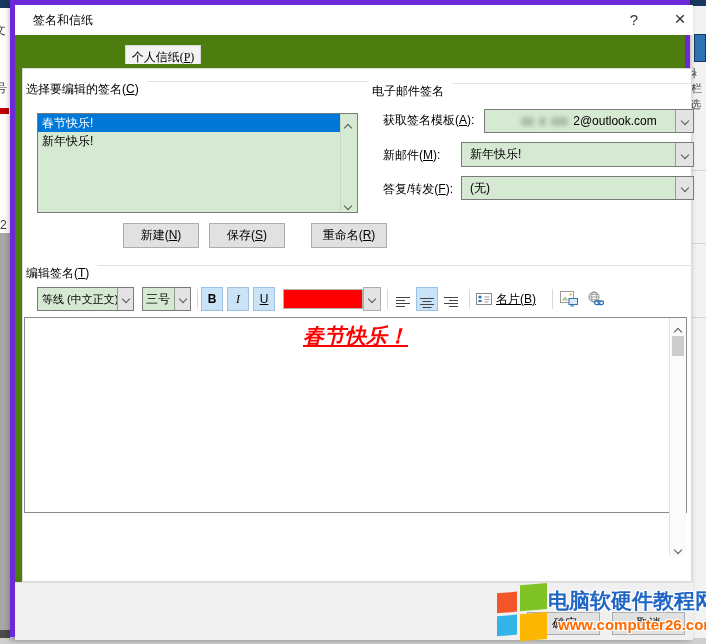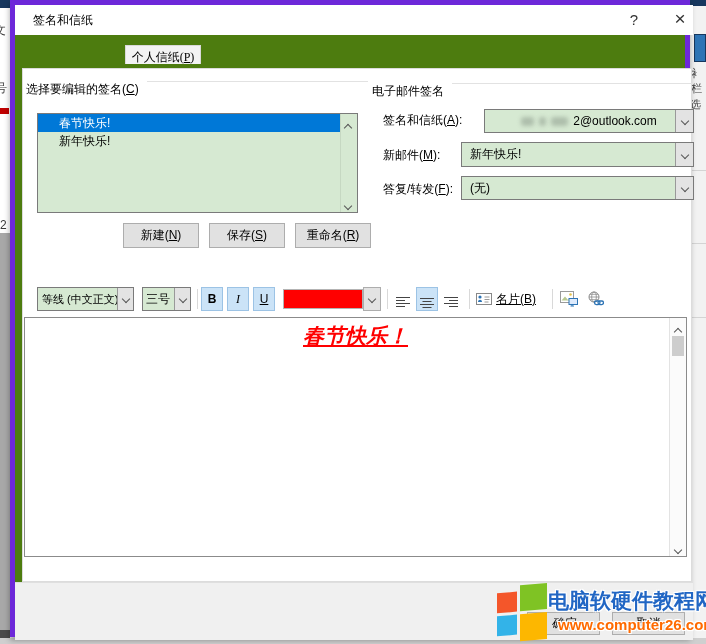--- a/index.html
+++ b/index.html
@@ -32,7 +32,7 @@
 
   
   .listbox { left:14px; top:44px; width:321px; height:100px; background:#d6e9d2; border:1px solid #7a7a7a; }
-  .list-item { width:302px; height:18px; line-height:18px; padding-left:21px; }
+  .list-item { width:302px; height:18px; line-height:18px; padding-left:4px; }
   .list-item.sel { background:#0078d7; color:#fff; }
   .list-scroll { position:absolute; right:0; top:0; width:17px; height:98px; border-left:1px solid #c6d8c2; }
   .chev { display:inline-block; width:6px; height:6px; border-right:1.5px solid #555; border-bottom:1.5px solid #555; }

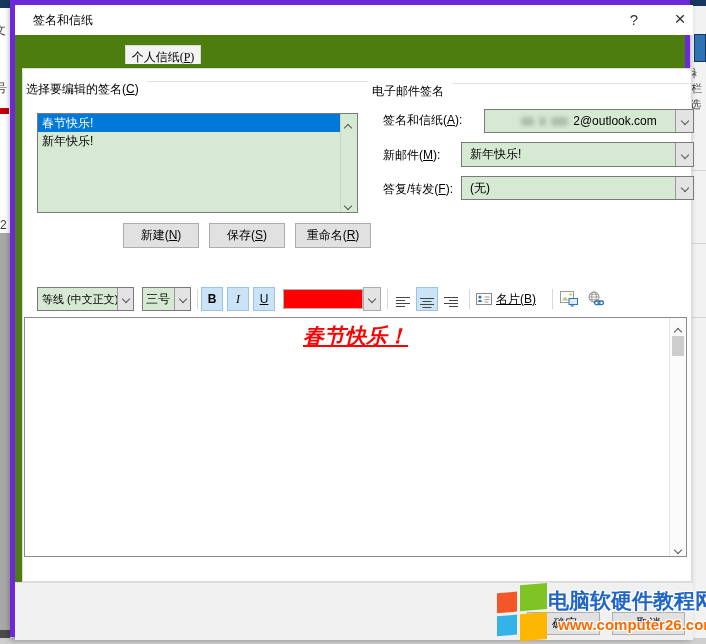--- a/index.html
+++ b/index.html
@@ -149,7 +149,7 @@
         <span class="group-line"></span>
       </div>
 
-      <span class="abs" style="left:360px;top:43px;"><span>签名和信纸(</span><u>A</u><span>):</span></span>
+      <span class="abs" style="left:360px;top:43px;"><span>获取签名模板(</span><u>A</u><span>):</span></span>
       <div class="abs combo" style="left:461px;top:40px;width:210px;height:24px;">
         <div class="combo-field" style="display:flex;align-items:center;justify-content:center;padding-left:18px;">
           <span><span class="blob" style="width:13px;"></span><span class="blob" style="width:7px;"></span><span class="blob" style="width:17px;"></span></span>

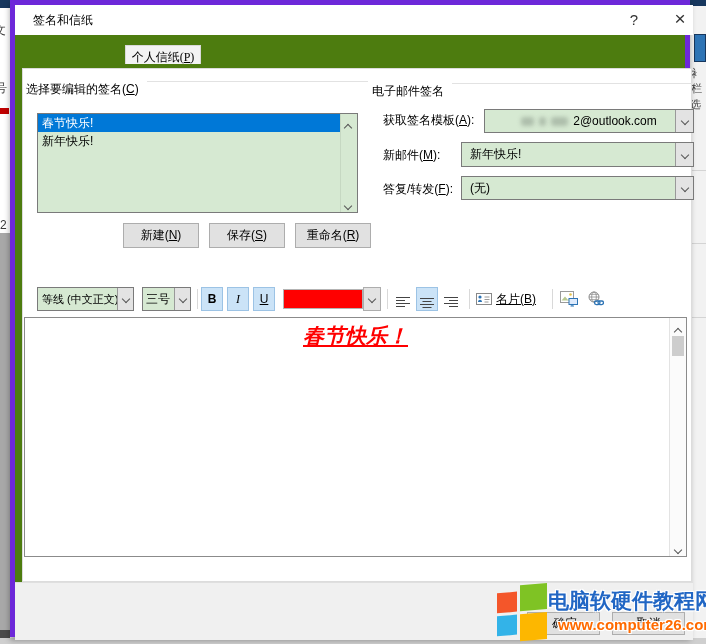--- a/index.html
+++ b/index.html
@@ -142,7 +142,7 @@
 
       <div class="abs win-btn list-btn" style="left:100px;"><span>新建(</span><u>N</u><span>)</span></div>
       <div class="abs win-btn list-btn" style="left:186px;"><span>保存(</span><u>S</u><span>)</span></div>
-      <div class="abs win-btn list-btn" style="left:272px;"><span>重命名(</span><u>R</u><span>)</span></div>
+      <div class="abs win-btn list-btn" style="left:288px;"><span>重命名(</span><u>R</u><span>)</span></div>
 
       <div class="abs group-row" style="left:349px;top:14px;width:322px;">
         <span>电子邮件签名</span>

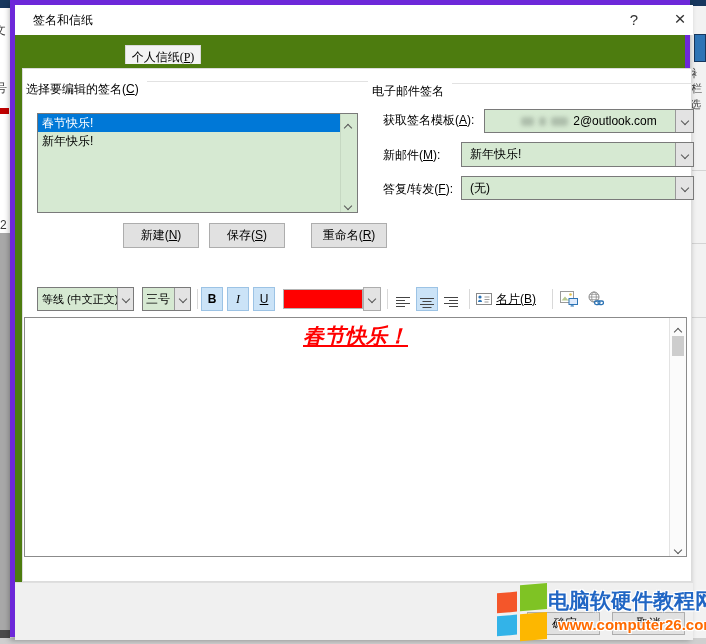--- a/index.html
+++ b/index.html
@@ -176,6 +176,10 @@
           </div>
       </div>
 
+      <div class="abs group-row" style="left:3px;top:196px;width:668px;">
+        <span><span>编辑签名(</span><u>T</u><span>)</span></span>
+        <span class="group-line"></span>
+      </div>
 
       <div class="abs combo" style="left:14px;top:218px;width:97px;height:24px;">
         <div class="combo-field" style="font-size:11px;padding-left:4px;">等线 (中文正文)</div>

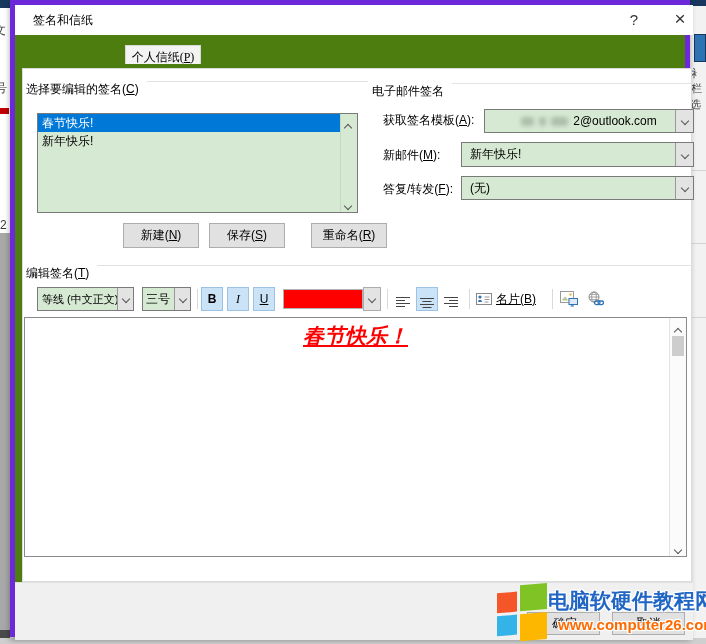--- a/index.html
+++ b/index.html
@@ -60,7 +60,7 @@
   .flat { position:absolute; top:218px; height:24px; display:flex; align-items:center; gap:4px; cursor:pointer; }
 
   
-  .editor { left:1px; top:248px; width:663px; height:240px; background:#fff; border:1px solid #8b8b8b; }
+  .editor { left:1px; top:248px; width:663px; height:196px; background:#fff; border:1px solid #8b8b8b; }
   .sig-text { margin-top:4px; text-align:center; font-size:21px; font-weight:bold; font-style:italic;
               text-decoration:underline; color:#ff0000; }
   .ed-scroll { position:absolute; right:0; top:0; width:17px; height:238px; background:#fbfbfb; border-left:1px solid #e3e3e3; }

